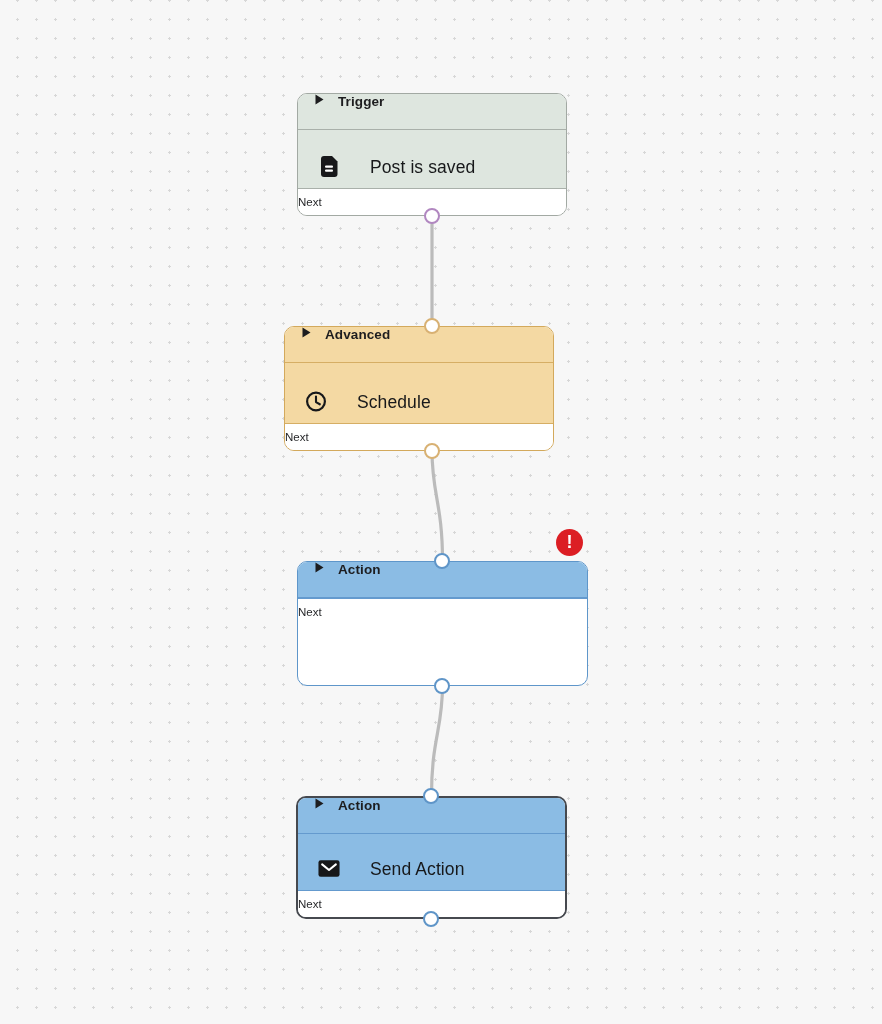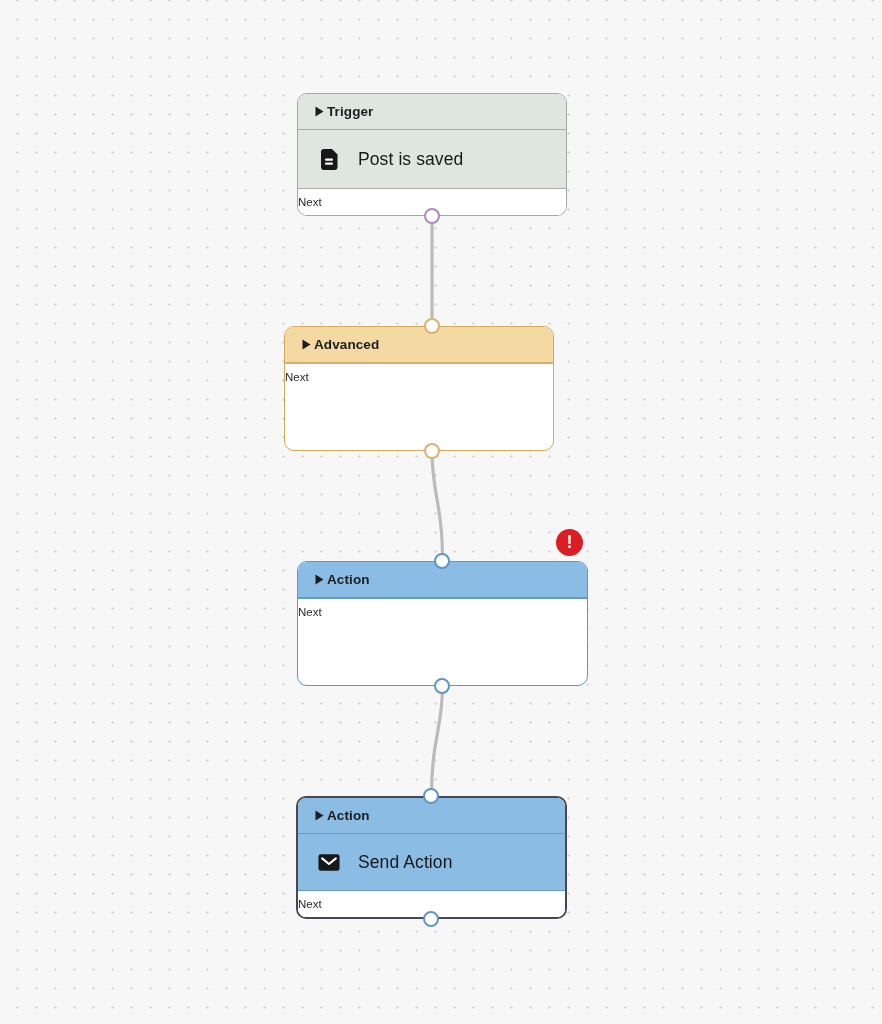--- a/index.html
+++ b/index.html
@@ -40,8 +40,7 @@
 
   .node-header {
     display: flex;
-    align-items: center;
-    gap: 3px;
+    gap: 14px;
     height: 36px;
     flex: 0 0 36px;
     padding: 0 12px 0 17px;

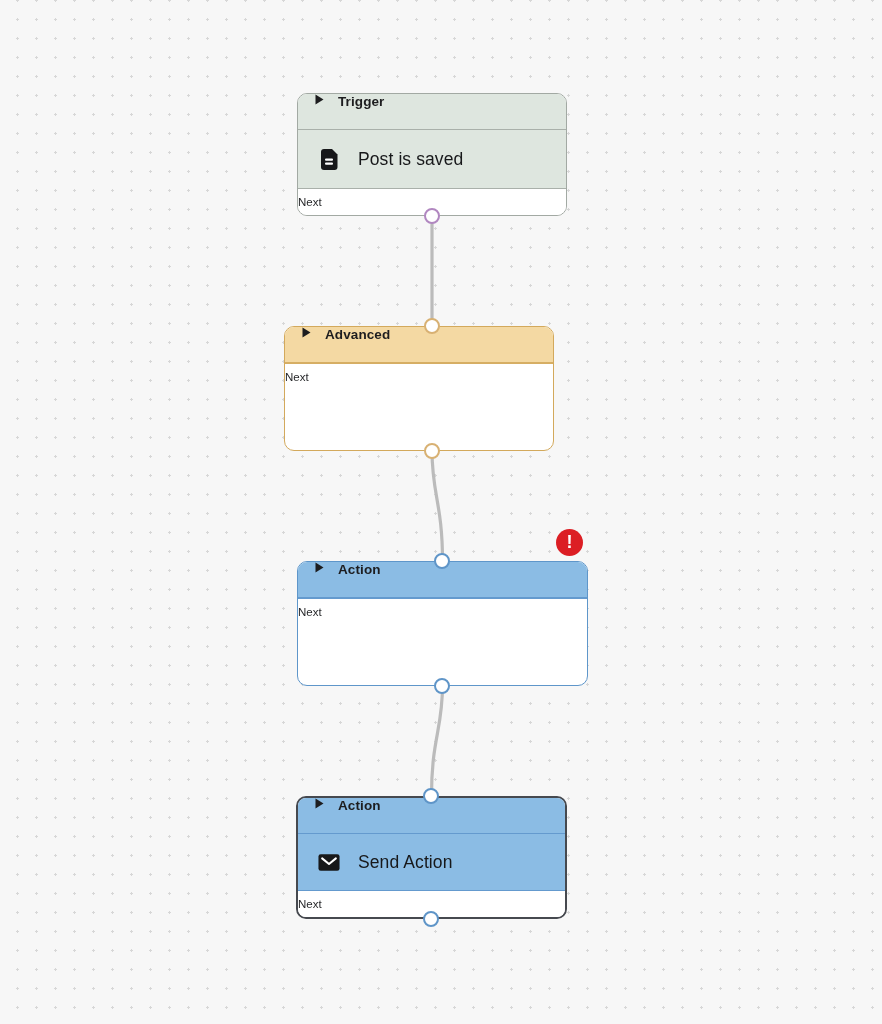--- a/index.html
+++ b/index.html
@@ -59,9 +59,9 @@
   .node-body {
     flex: 1 1 auto;
     display: flex;
-    align-items: center;
-    gap: 18px;
-    padding: 0 14px 0 20px;
+    align-items: flex-end;
+    gap: 30px;
+    padding: 0 14px 10px 20px;
     background: var(--fill);
   }
   .node-body .title {

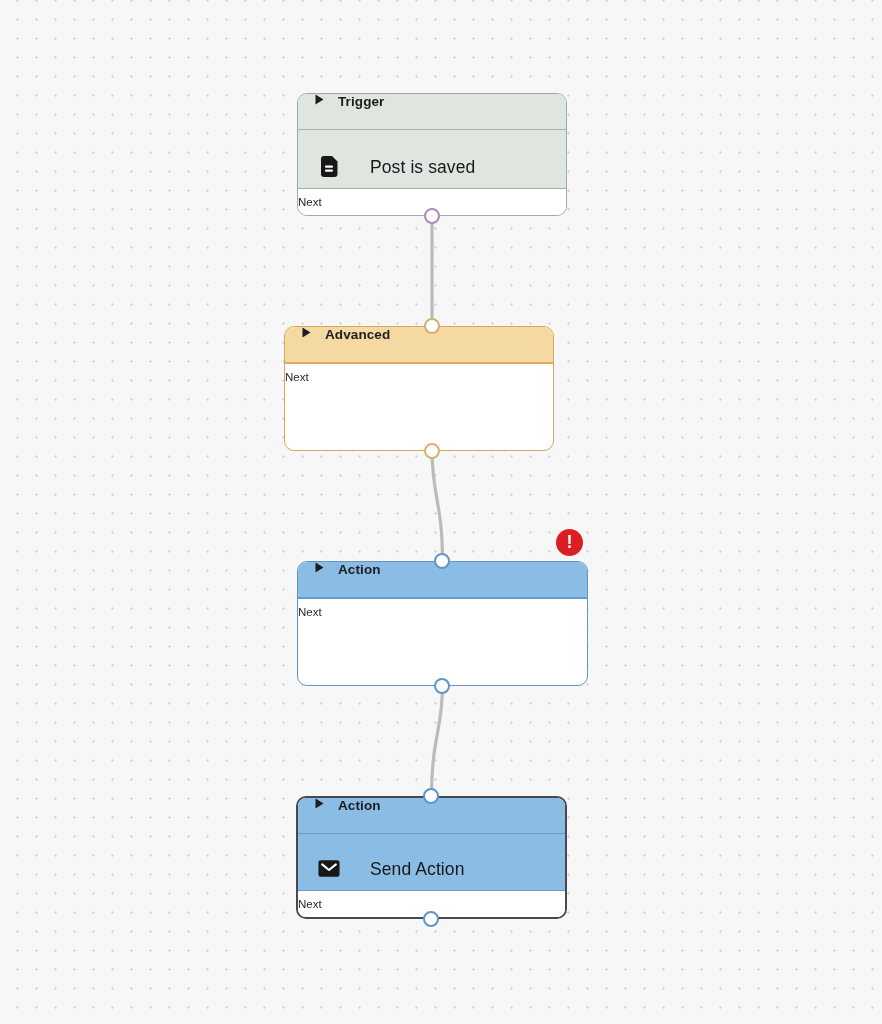--- a/index.html
+++ b/index.html
@@ -160,6 +160,15 @@
       </span>
       <span class="cat">Advanced</span>
     </div>
+    <div class="node-body">
+      <span class="nicon">
+        <svg width="23" height="23" viewBox="0 0 23 23">
+          <circle cx="11.5" cy="11.5" r="9.3" fill="none" stroke="#17181a" stroke-width="2.3"></circle>
+          <polyline points="11.5,6.2 11.5,12.1 15.5,14.4" fill="none" stroke="#17181a" stroke-width="2.2" stroke-linecap="round" stroke-linejoin="round"></polyline>
+        </svg>
+      </span>
+      <span class="title">Schedule</span>
+    </div>
     <div class="node-footer">
       <span>Next</span>
     </div>

